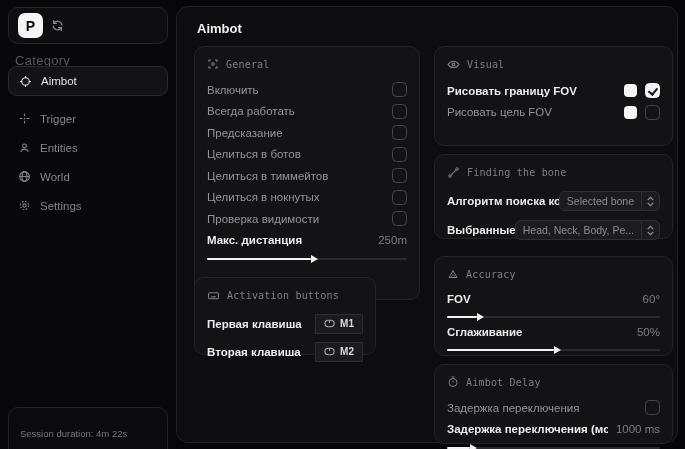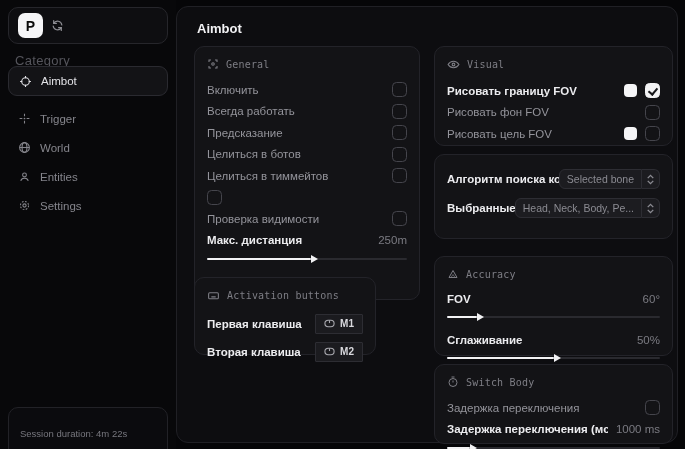--- a/index.html
+++ b/index.html
@@ -305,12 +305,6 @@
         </span>
       </div>
       <div class="row">
-        <span class="row-label">Рисовать фон FOV</span>
-        <span class="ctrl-group">
-          <span class="cb"></span>
-        </span>
-      </div>
-      <div class="row">
         <span class="row-label">Рисовать цель FOV</span>
         <span class="ctrl-group">
           <span class="swatch"></span>

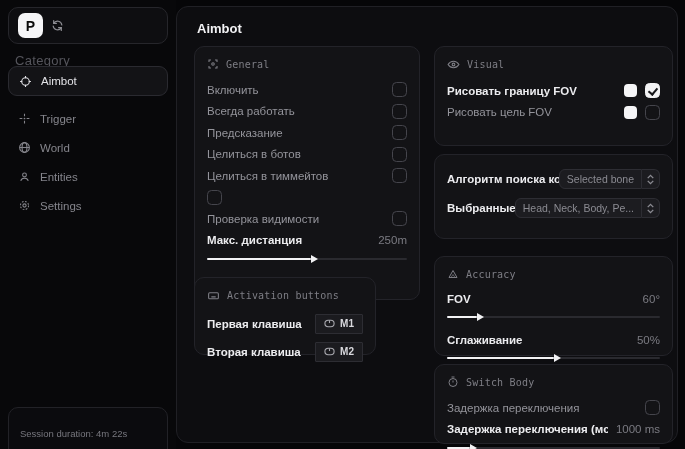--- a/index.html
+++ b/index.html
@@ -165,21 +165,21 @@
       <div class="nav-row">
         <span class="nv-icon">
           <svg width="13" height="13" viewBox="0 0 24 24" fill="none" stroke="currentColor" stroke-width="2">
+            <circle cx="12" cy="9" r="3.5"></circle>
+            <path d="M5 20c1.5-3.5 4-5 7-5s5.5 1.5 7 5"></path>
+          </svg>
+        </span>
+        <span>Entities</span>
+      </div>
+      <div class="nav-row">
+        <span class="nv-icon">
+          <svg width="13" height="13" viewBox="0 0 24 24" fill="none" stroke="currentColor" stroke-width="2">
             <circle cx="12" cy="12" r="9"></circle>
               <path d="M3 12h18"></path>
               <ellipse cx="12" cy="12" rx="4.5" ry="9"></ellipse>
           </svg>
         </span>
         <span>World</span>
-      </div>
-      <div class="nav-row">
-        <span class="nv-icon">
-          <svg width="13" height="13" viewBox="0 0 24 24" fill="none" stroke="currentColor" stroke-width="2">
-            <circle cx="12" cy="9" r="3.5"></circle>
-            <path d="M5 20c1.5-3.5 4-5 7-5s5.5 1.5 7 5"></path>
-          </svg>
-        </span>
-        <span>Entities</span>
       </div>
       <div class="nav-row">
         <span class="nv-icon">

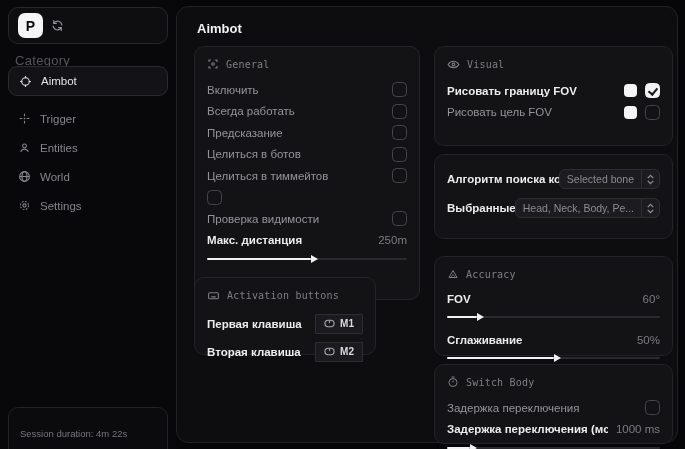--- a/index.html
+++ b/index.html
@@ -314,6 +314,16 @@
     </section>
 
     <section class="panel p-bone">
+      <div class="panel-head">
+        <span class="ph-icon">
+          <svg width="13" height="13" viewBox="0 0 24 24" fill="none" stroke="currentColor" stroke-width="2">
+            <path d="M7 17L17 7"></path>
+              <circle cx="5.5" cy="18.5" r="2.2"></circle>
+              <circle cx="18.5" cy="5.5" r="2.2"></circle>
+          </svg>
+        </span>
+        <span>Finding the bone</span>
+      </div>
 
       <div class="row" style="height:26px;">
         <span class="row-label bright">Алгоритм поиска костей</span>

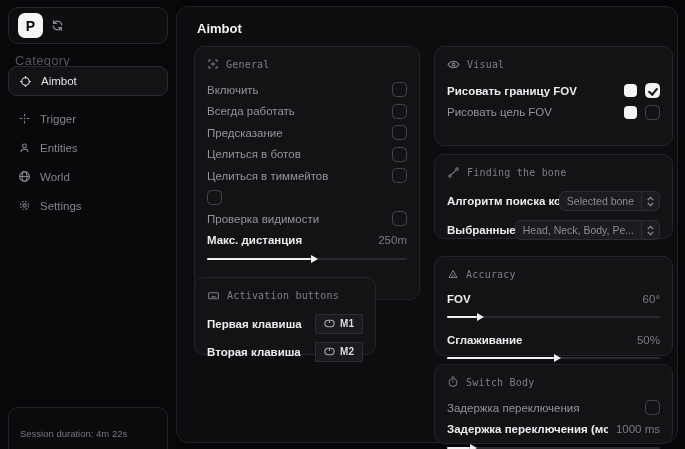--- a/index.html
+++ b/index.html
@@ -232,6 +232,7 @@
           <span class="cb"></span>
         </div>
       <div class="row">
+          <span class="row-label">Целиться в нокнутых</span>
           <span class="cb"></span>
         </div>
       <div class="row">

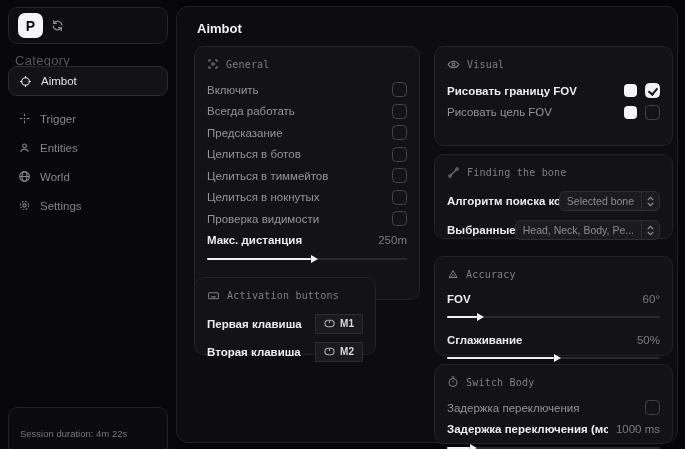--- a/index.html
+++ b/index.html
@@ -370,7 +370,7 @@
         <div class="fill" style="width: 14%;"></div>
       </div>
 
-      <div class="acc-row" style="margin-top:8px;">
+      <div class="acc-row" style="margin-top:0;">
         <span class="row-label bright">Сглаживание</span>
         <span class="row-value">50%</span>
       </div>

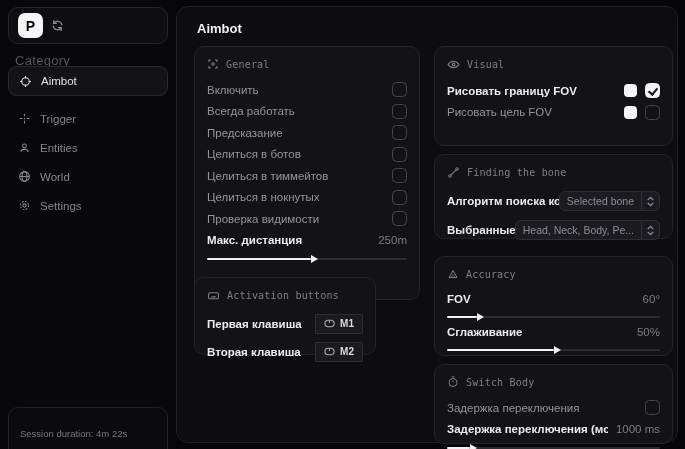--- a/index.html
+++ b/index.html
@@ -388,7 +388,7 @@
               <path d="M12 13V9M9 2h6"></path>
           </svg>
         </span>
-        <span>Switch Body</span>
+        <span>Aimbot Delay</span>
       </div>
 
       <div class="row">

